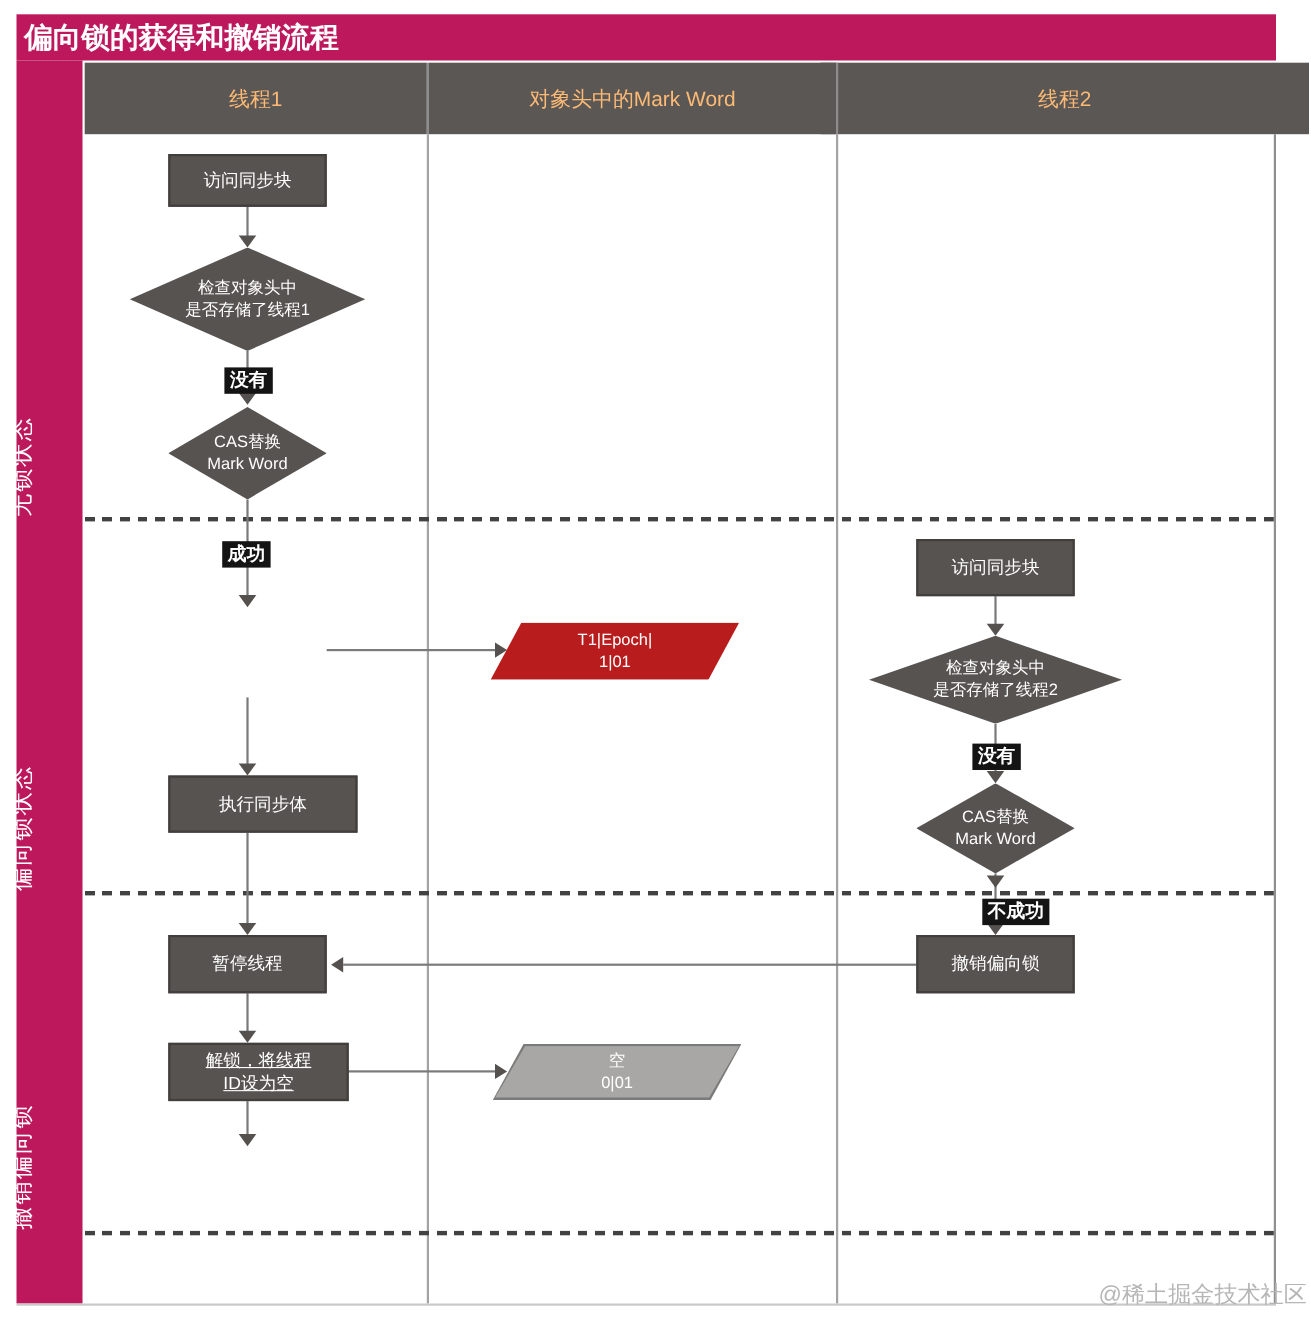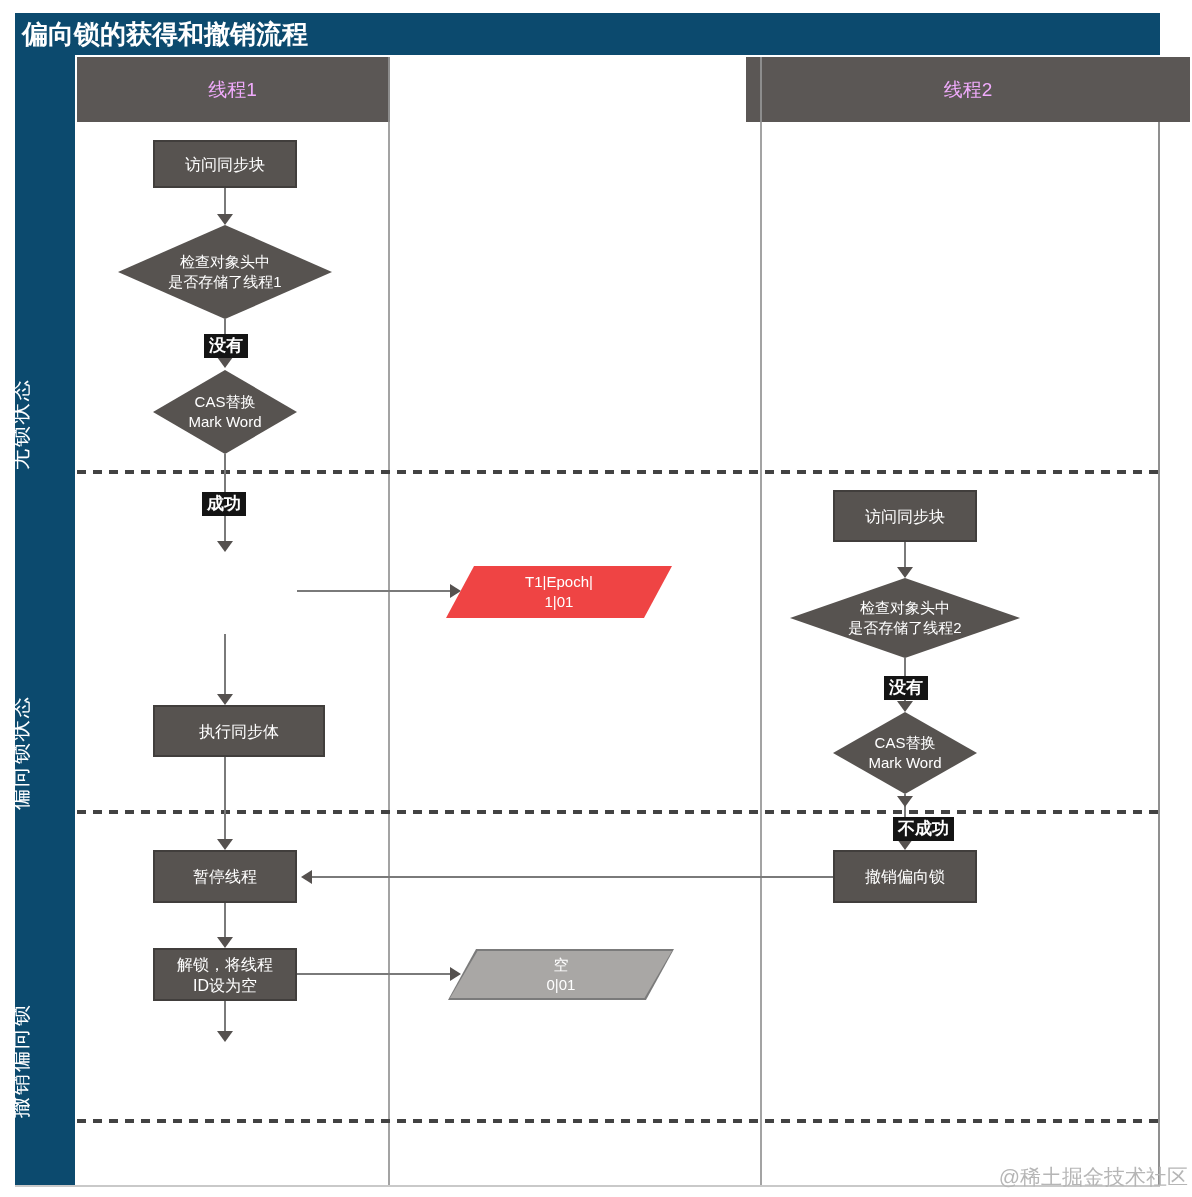--- a/index.html
+++ b/index.html
@@ -6,7 +6,7 @@
   body{font-family:"Liberation Sans","DejaVu Sans",sans-serif;}
   #stage{position:relative;width:1192px;height:1197px;background:#ffffff;overflow:hidden;}
   .abs{position:absolute;box-sizing:border-box;}
-  .bar{background:#0c4a6e;}
+  .bar{background:#be185d;}
   .titlebar{color:#ffffff;font-size:26px;font-weight:bold;line-height:42px;padding-left:7px;}
   .hcell{color:#f0abfc;font-size:19px;display:flex;align-items:center;justify-content:center;background:#5b5755;}
   .hsep{background:#8d8d8d;}

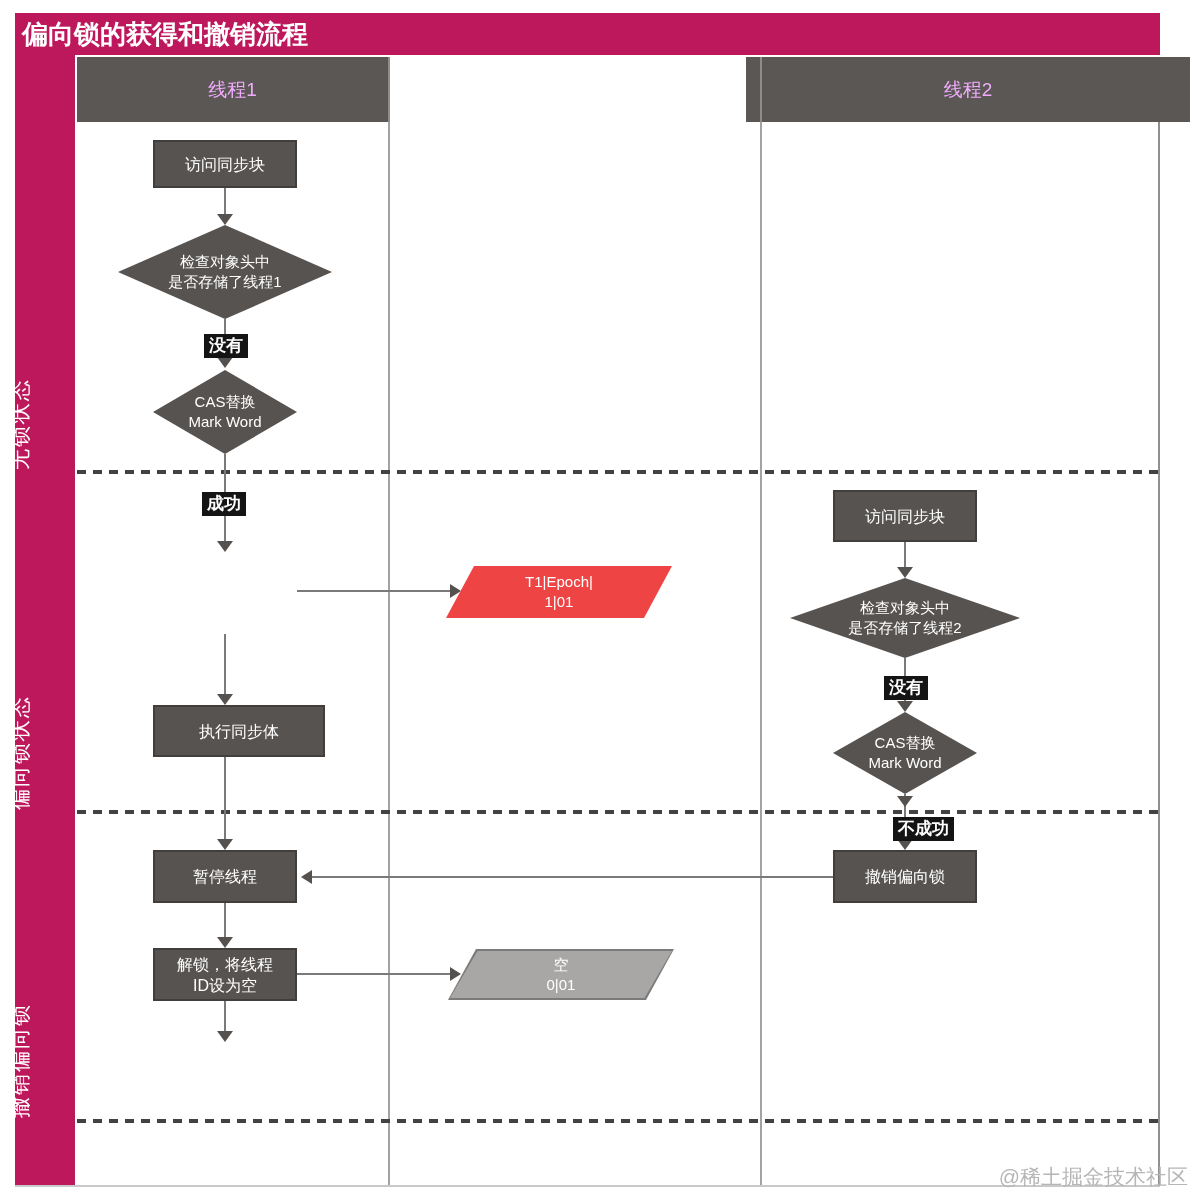--- a/index.html
+++ b/index.html
@@ -8,7 +8,7 @@
   .abs{position:absolute;box-sizing:border-box;}
   .bar{background:#be185d;}
   .titlebar{color:#ffffff;font-size:26px;font-weight:bold;line-height:42px;padding-left:7px;}
-  .hcell{color:#f0abfc;font-size:19px;display:flex;align-items:center;justify-content:center;background:#5b5755;}
+  .hcell{color:#fdba74;font-size:19px;display:flex;align-items:center;justify-content:center;background:#5b5755;}
   .hsep{background:#8d8d8d;}
   .rowlabel{color:#ffffff;font-size:21px;letter-spacing:2px;white-space:nowrap;transform:rotate(-90deg);transform-origin:left bottom;line-height:26px;height:26px;}
   .node{background:#575350;border:2px solid #413e3c;color:#ffffff;font-size:16px;line-height:21px;display:flex;align-items:center;justify-content:center;text-align:center;white-space:pre-line;}

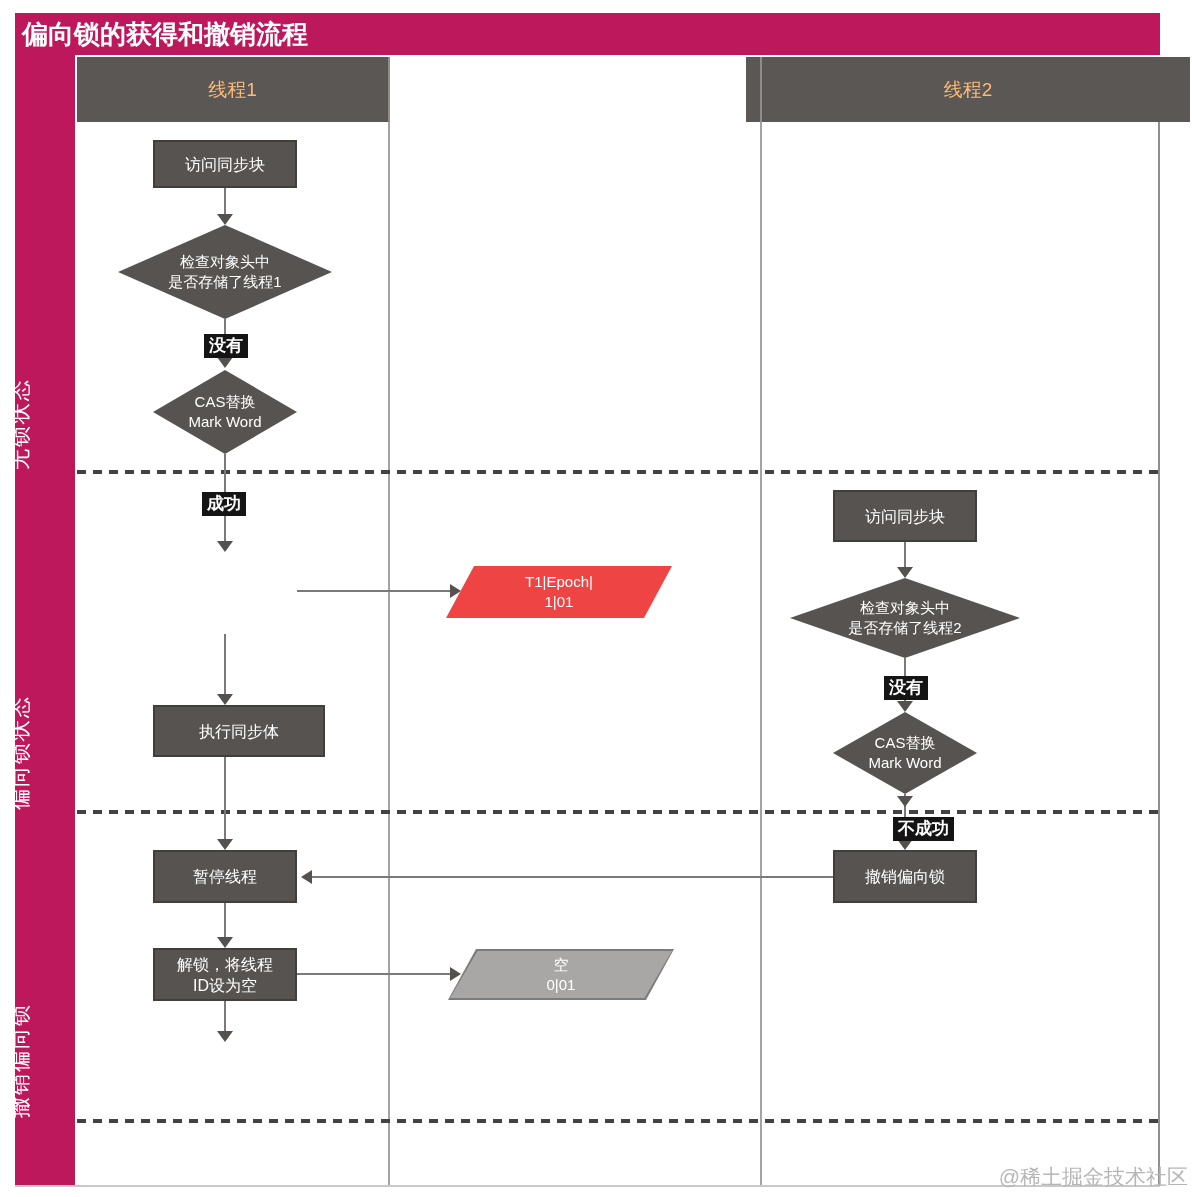--- a/index.html
+++ b/index.html
@@ -38,6 +38,7 @@
   <div class="abs rowlabel" style="left:33px;top:1092px;">撤销偏向锁</div>
 
   <div class="abs hcell" style="left:77px;top:57px;width:311px;height:65px;">线程1</div>
+  <div class="abs hcell" style="left:390px;top:57px;width:370px;height:65px;">对象头中的Mark Word</div>
   <div class="abs hcell" style="left:746px;top:57px;width:444px;height:65px;">线程2</div>
   <div class="abs hsep" style="left:388px;top:57px;width:2px;height:65px;"></div>
   <div class="abs hsep" style="left:760px;top:57px;width:2px;height:65px;"></div>

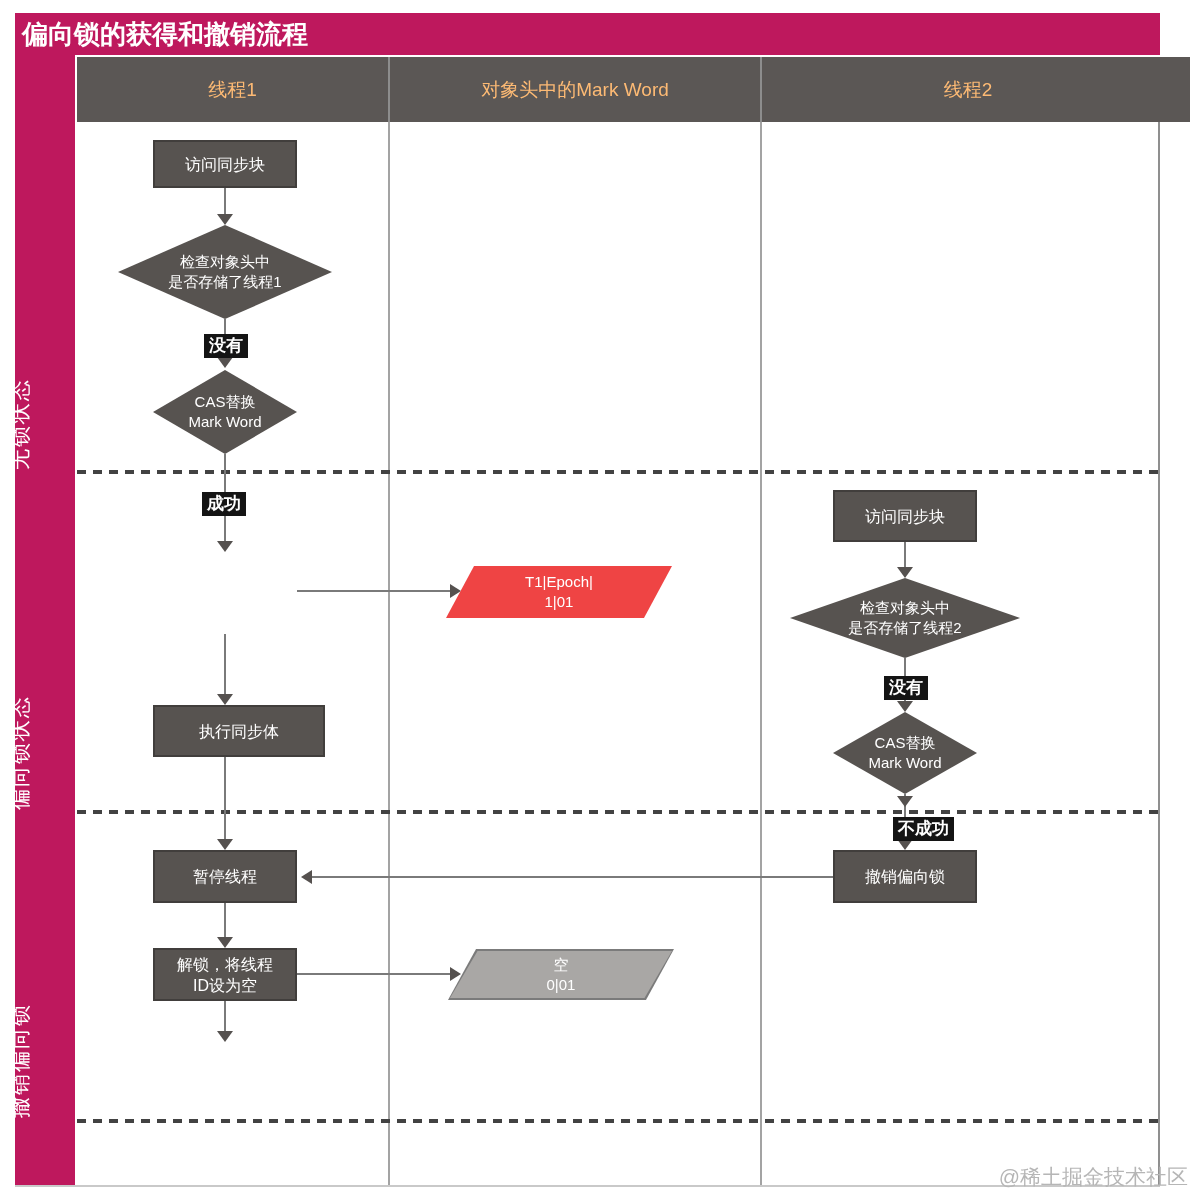--- a/index.html
+++ b/index.html
@@ -113,7 +113,7 @@
 ID设为空</div>
 
 
-  <div class="abs para" style="left:446px;top:566px;width:226px;height:52px;background:#ef4444;">T1|Epoch|
+  <div class="abs para" style="left:446px;top:566px;width:226px;height:52px;background:#b91c1c;">T1|Epoch|
 1|01</div>
 
   <div class="abs para" style="left:448px;top:949px;width:226px;height:51px;background:#7b7b7b;">

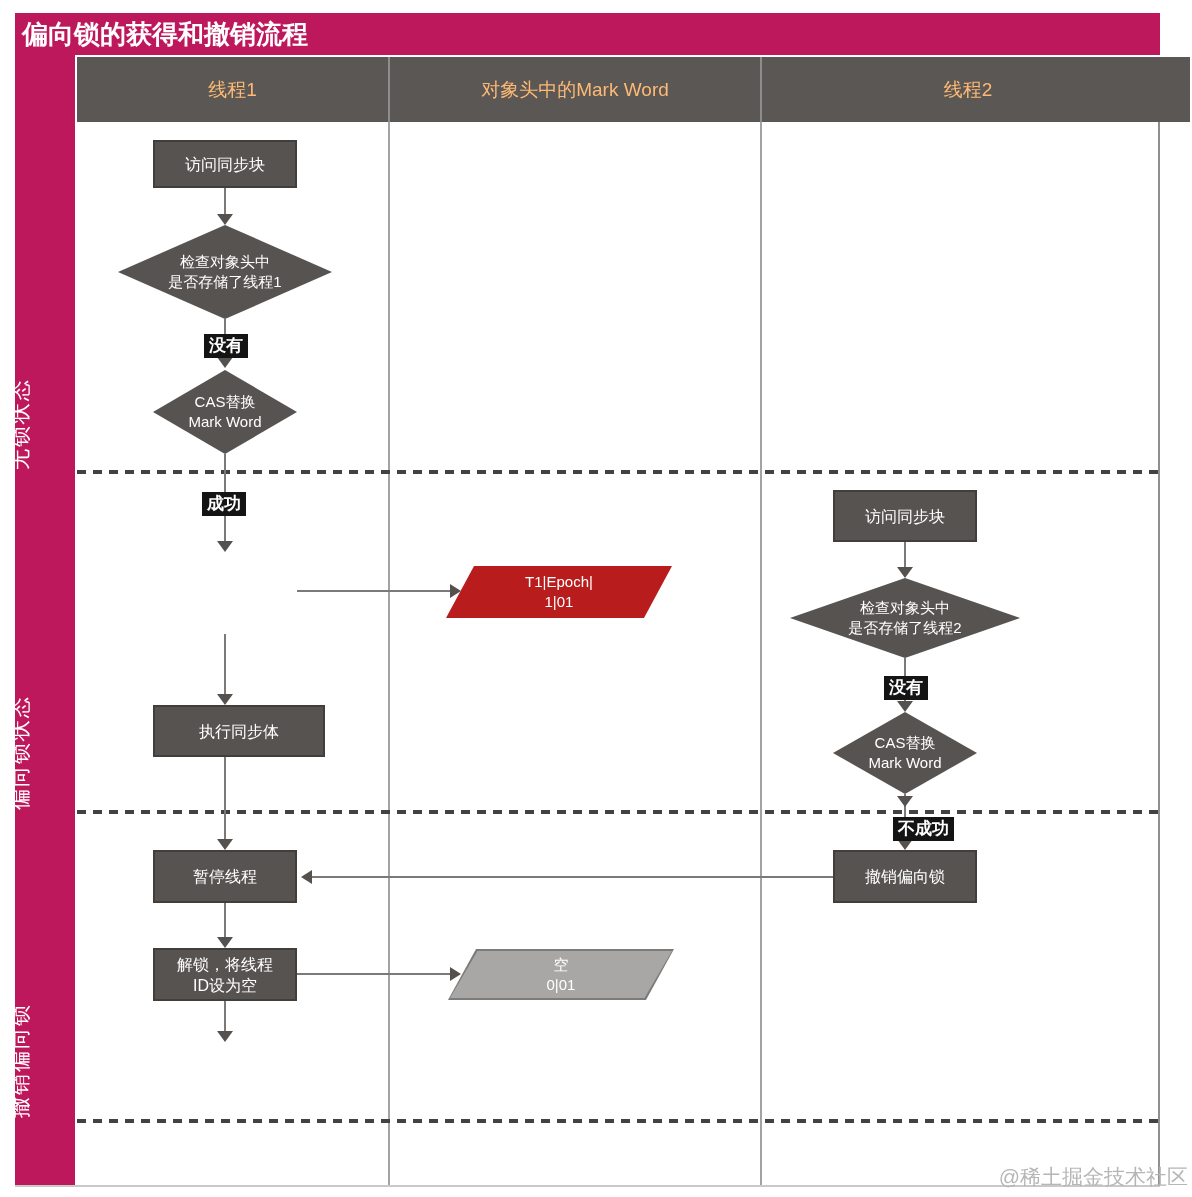--- a/index.html
+++ b/index.html
@@ -109,7 +109,7 @@
 
   <div class="abs node" style="left:153px;top:850px;width:144px;height:53px;">暂停线程</div>
 
-  <div class="abs node" style="left:153px;top:948px;width:144px;height:53px;">解锁，将线程
+  <div class="abs node" style="left:153px;top:948px;width:164px;height:53px;text-decoration:underline;">解锁，将线程
 ID设为空</div>
 
 

